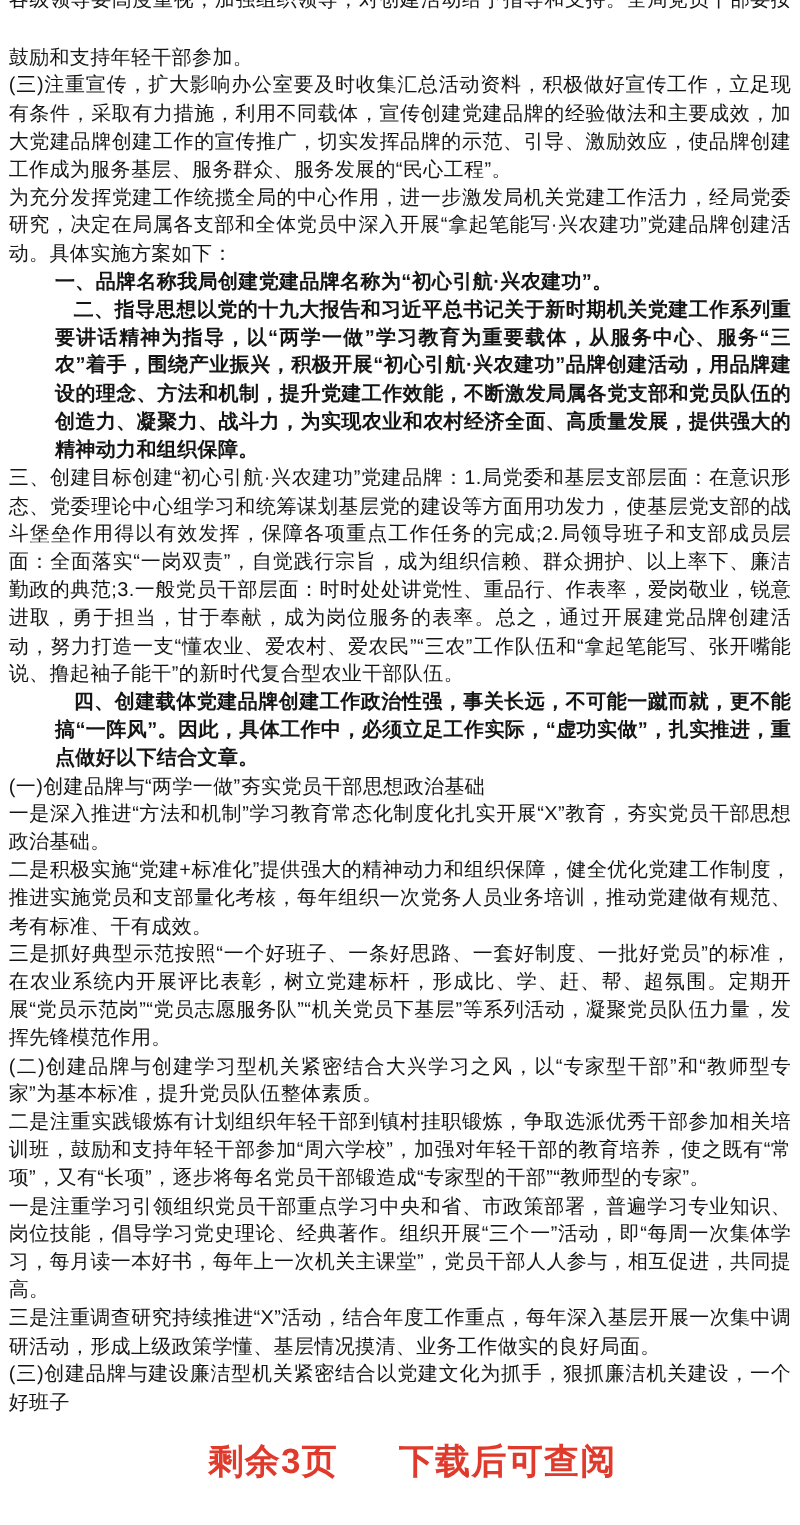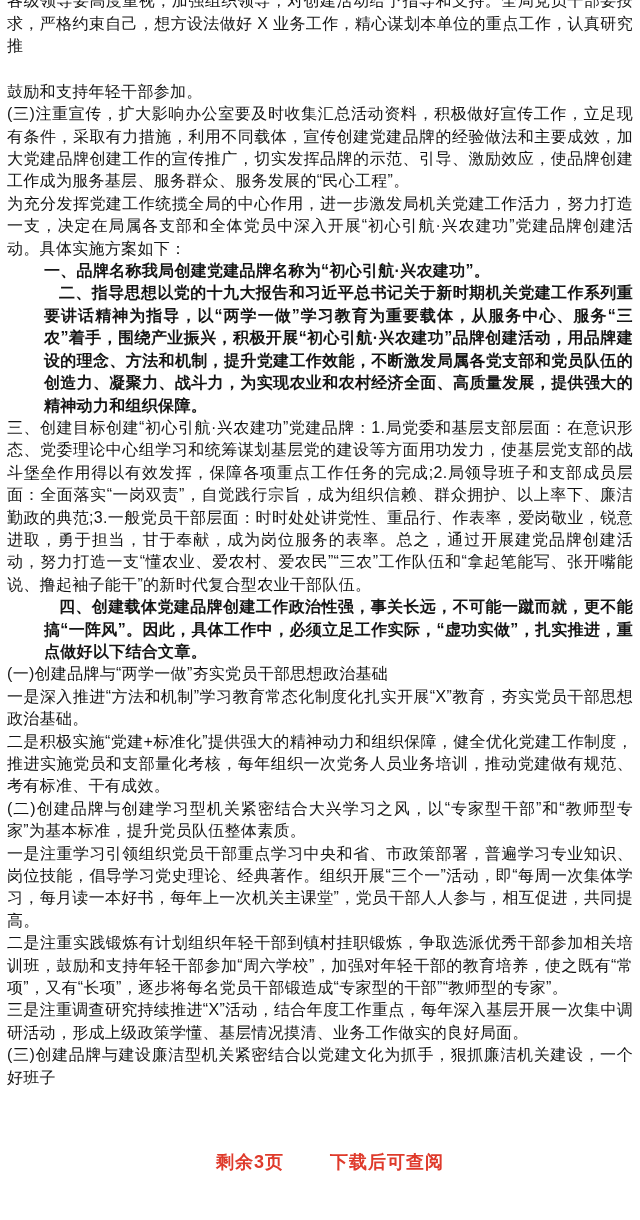--- a/index.html
+++ b/index.html
@@ -49,7 +49,6 @@
       <span>各级领导要高度重视，加强组织领导，对创建活动给予指导和支持。全局党员干部要按照品牌创建活动的要</span>
     </div>
 
-    <p class="para">求，严格约束自己，想方设法做好 X 业务工作，精心谋划本单位的重点工作，认真研究推</p>
 
     <div class="linegap"></div>
 

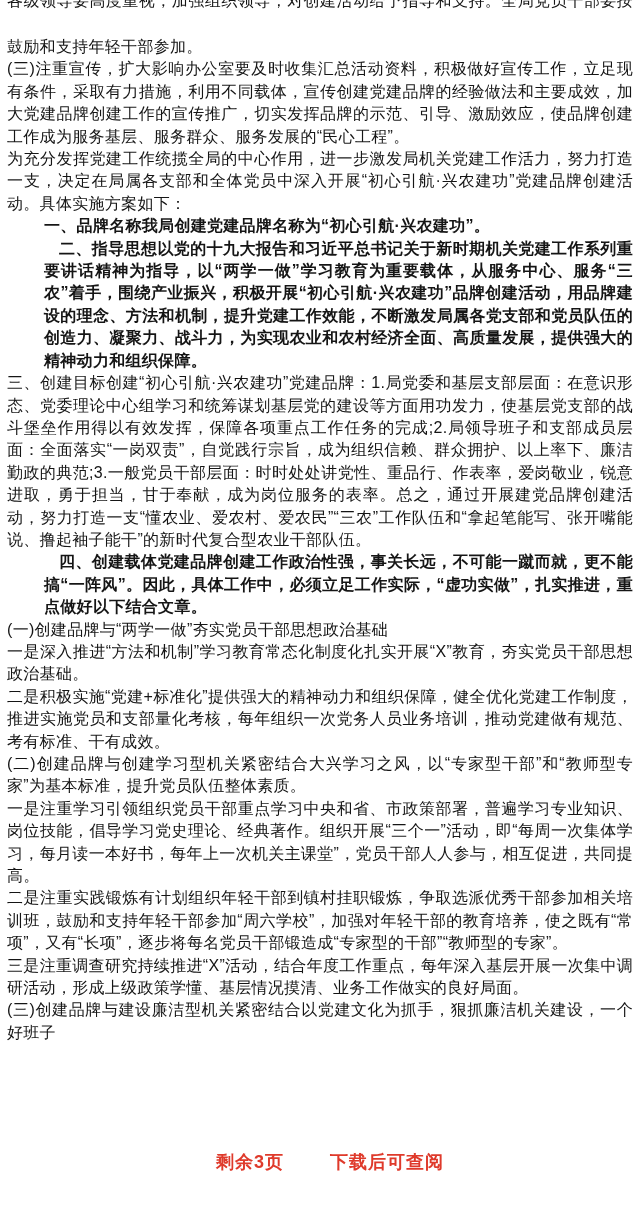--- a/index.html
+++ b/index.html
@@ -54,7 +54,7 @@
 
     <p class="para">鼓励和支持年轻干部参加。</p>
     <p class="para">(三)注重宣传，扩大影响办公室要及时收集汇总活动资料，积极做好宣传工作，立足现有条件，采取有力措施，利用不同载体，宣传创建党建品牌的经验做法和主要成效，加大党建品牌创建工作的宣传推广，切实发挥品牌的示范、引导、激励效应，使品牌创建工作成为服务基层、服务群众、服务发展的“民心工程”。</p>
-    <p class="para">为充分发挥党建工作统揽全局的中心作用，进一步激发局机关党建工作活力，努力打造一支，决定在局属各支部和全体党员中深入开展“初心引航·兴农建功”党建品牌创建活动。具体实施方案如下：</p>
+    <p class="para">为充分发挥党建工作统揽全局的中心作用，进一步激发局机关党建工作活力，经局党委研究，决定在局属各支部和全体党员中深入开展“拿起笔能写·兴农建功”党建品牌创建活动。具体实施方案如下：</p>
     <p class="para bold">一、品牌名称我局创建党建品牌名称为“初心引航·兴农建功”。</p>
     <p class="para bold indent">二、指导思想以党的十九大报告和习近平总书记关于新时期机关党建工作系列重要讲话精神为指导，以“两学一做”学习教育为重要载体，从服务中心、服务“三农”着手，围绕产业振兴，积极开展“初心引航·兴农建功”品牌创建活动，用品牌建设的理念、方法和机制，提升党建工作效能，不断激发局属各党支部和党员队伍的创造力、凝聚力、战斗力，为实现农业和农村经济全面、高质量发展，提供强大的精神动力和组织保障。</p>
     <p class="para">三、创建目标创建“初心引航·兴农建功”党建品牌：1.局党委和基层支部层面：在意识形态、党委理论中心组学习和统筹谋划基层党的建设等方面用功发力，使基层党支部的战斗堡垒作用得以有效发挥，保障各项重点工作任务的完成;2.局领导班子和支部成员层面：全面落实“一岗双责”，自觉践行宗旨，成为组织信赖、群众拥护、以上率下、廉洁勤政的典范;3.一般党员干部层面：时时处处讲党性、重品行、作表率，爱岗敬业，锐意进取，勇于担当，甘于奉献，成为岗位服务的表率。总之，通过开展建党品牌创建活动，努力打造一支“懂农业、爱农村、爱农民”“三农”工作队伍和“拿起笔能写、张开嘴能说、撸起袖子能干”的新时代复合型农业干部队伍。</p>

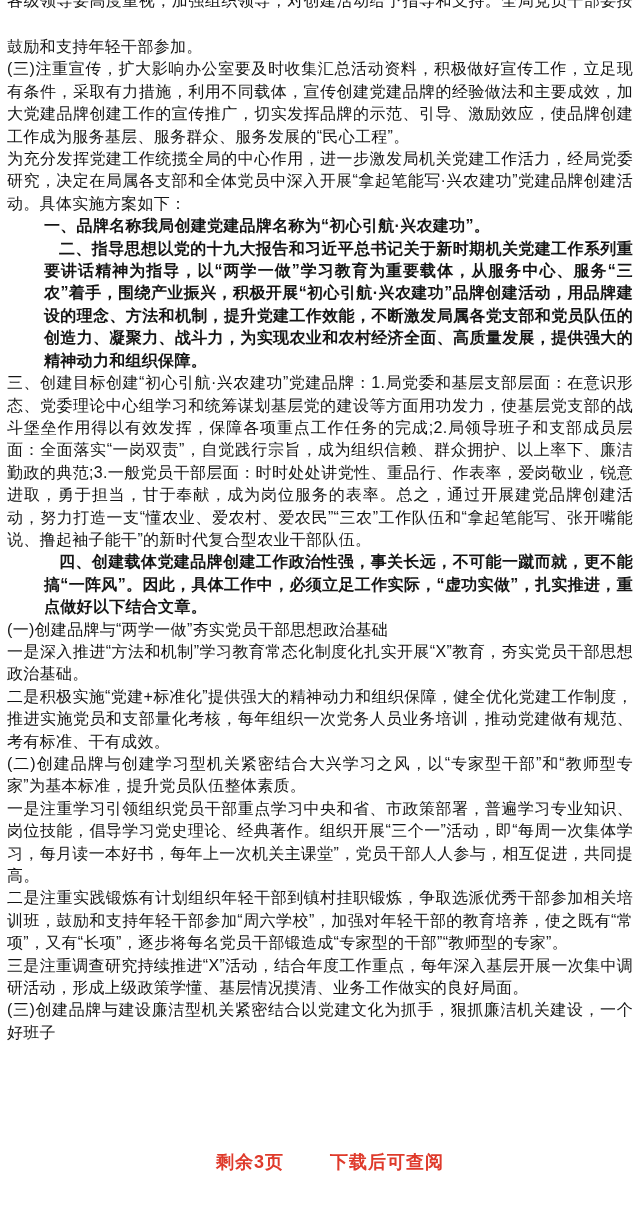--- a/index.html
+++ b/index.html
@@ -62,6 +62,7 @@
     <p class="para">(一)创建品牌与“两学一做”夯实党员干部思想政治基础</p>
     <p class="para">一是深入推进“方法和机制”学习教育常态化制度化扎实开展“X”教育，夯实党员干部思想政治基础。</p>
     <p class="para">二是积极实施“党建+标准化”提供强大的精神动力和组织保障，健全优化党建工作制度，推进实施党员和支部量化考核，每年组织一次党务人员业务培训，推动党建做有规范、考有标准、干有成效。</p>
+    <p class="para">三是抓好典型示范按照“一个好班子、一条好思路、一套好制度、一批好党员”的标准，在农业系统内开展评比表彰，树立党建标杆，形成比、学、赶、帮、超氛围。定期开展“党员示范岗”“党员志愿服务队”“机关党员下基层”等系列活动，凝聚党员队伍力量，发挥先锋模范作用。</p>
     <p class="para">(二)创建品牌与创建学习型机关紧密结合大兴学习之风，以“专家型干部”和“教师型专家”为基本标准，提升党员队伍整体素质。</p>
     <p class="para">一是注重学习引领组织党员干部重点学习中央和省、市政策部署，普遍学习专业知识、岗位技能，倡导学习党史理论、经典著作。组织开展“三个一”活动，即“每周一次集体学习，每月读一本好书，每年上一次机关主课堂”，党员干部人人参与，相互促进，共同提高。</p>
     <p class="para">二是注重实践锻炼有计划组织年轻干部到镇村挂职锻炼，争取选派优秀干部参加相关培训班，鼓励和支持年轻干部参加“周六学校”，加强对年轻干部的教育培养，使之既有“常项”，又有“长项”，逐步将每名党员干部锻造成“专家型的干部”“教师型的专家”。</p>

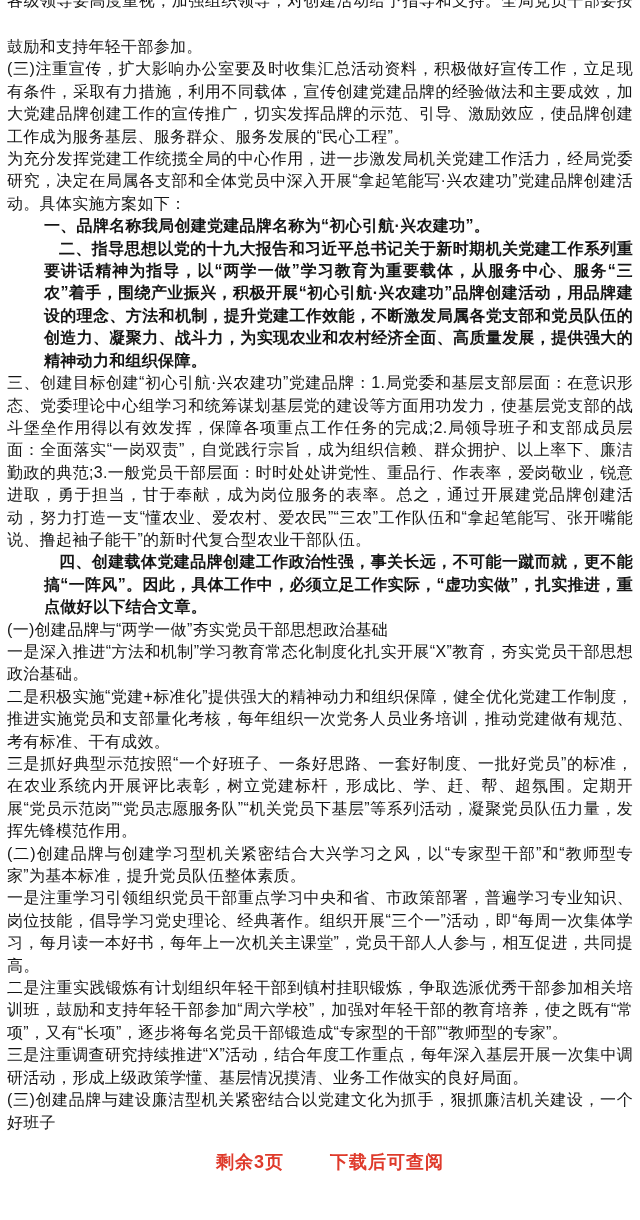--- a/index.html
+++ b/index.html
@@ -64,8 +64,8 @@
     <p class="para">二是积极实施“党建+标准化”提供强大的精神动力和组织保障，健全优化党建工作制度，推进实施党员和支部量化考核，每年组织一次党务人员业务培训，推动党建做有规范、考有标准、干有成效。</p>
     <p class="para">三是抓好典型示范按照“一个好班子、一条好思路、一套好制度、一批好党员”的标准，在农业系统内开展评比表彰，树立党建标杆，形成比、学、赶、帮、超氛围。定期开展“党员示范岗”“党员志愿服务队”“机关党员下基层”等系列活动，凝聚党员队伍力量，发挥先锋模范作用。</p>
     <p class="para">(二)创建品牌与创建学习型机关紧密结合大兴学习之风，以“专家型干部”和“教师型专家”为基本标准，提升党员队伍整体素质。</p>
+    <p class="para">二是注重实践锻炼有计划组织年轻干部到镇村挂职锻炼，争取选派优秀干部参加相关培训班，鼓励和支持年轻干部参加“周六学校”，加强对年轻干部的教育培养，使之既有“常项”，又有“长项”，逐步将每名党员干部锻造成“专家型的干部”“教师型的专家”。</p>
     <p class="para">一是注重学习引领组织党员干部重点学习中央和省、市政策部署，普遍学习专业知识、岗位技能，倡导学习党史理论、经典著作。组织开展“三个一”活动，即“每周一次集体学习，每月读一本好书，每年上一次机关主课堂”，党员干部人人参与，相互促进，共同提高。</p>
-    <p class="para">二是注重实践锻炼有计划组织年轻干部到镇村挂职锻炼，争取选派优秀干部参加相关培训班，鼓励和支持年轻干部参加“周六学校”，加强对年轻干部的教育培养，使之既有“常项”，又有“长项”，逐步将每名党员干部锻造成“专家型的干部”“教师型的专家”。</p>
     <p class="para">三是注重调查研究持续推进“X”活动，结合年度工作重点，每年深入基层开展一次集中调研活动，形成上级政策学懂、基层情况摸清、业务工作做实的良好局面。</p>
     <p class="para">(三)创建品牌与建设廉洁型机关紧密结合以党建文化为抓手，狠抓廉洁机关建设，一个好班子</p>
   </div>

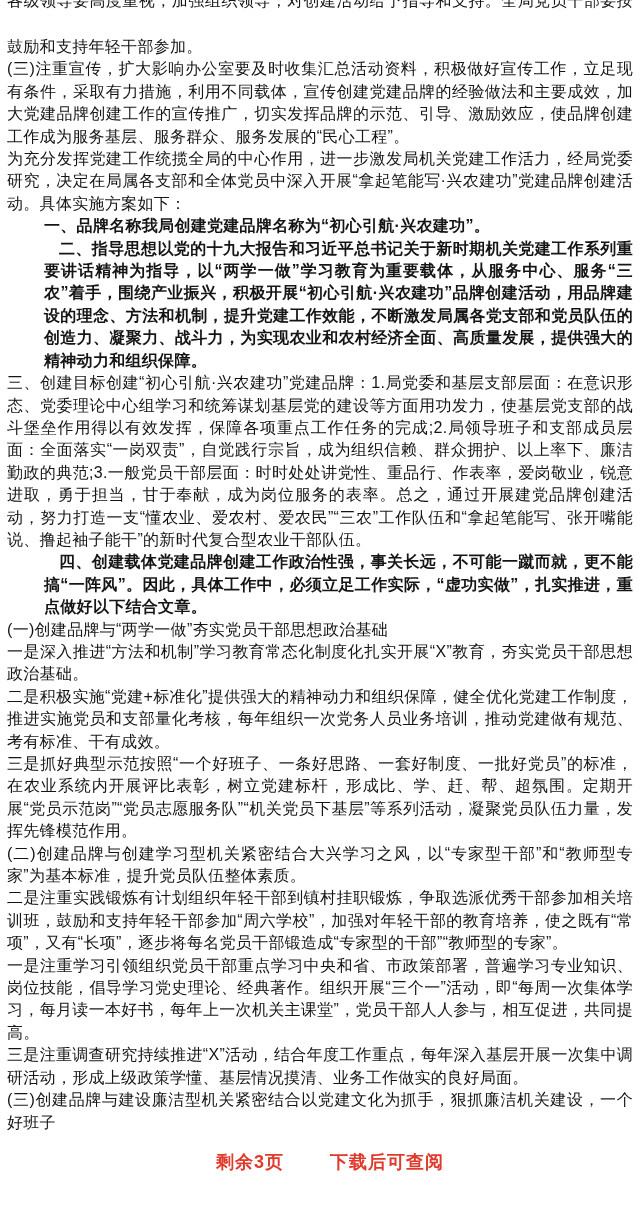--- a/index.html
+++ b/index.html
@@ -33,7 +33,7 @@
     top: 1150px;
     text-align: center;
     font-weight: bold;
-    font-size: 18px;
+    font-size: 28px;
     letter-spacing: 1px;
     margin-left: 20px;
   }

